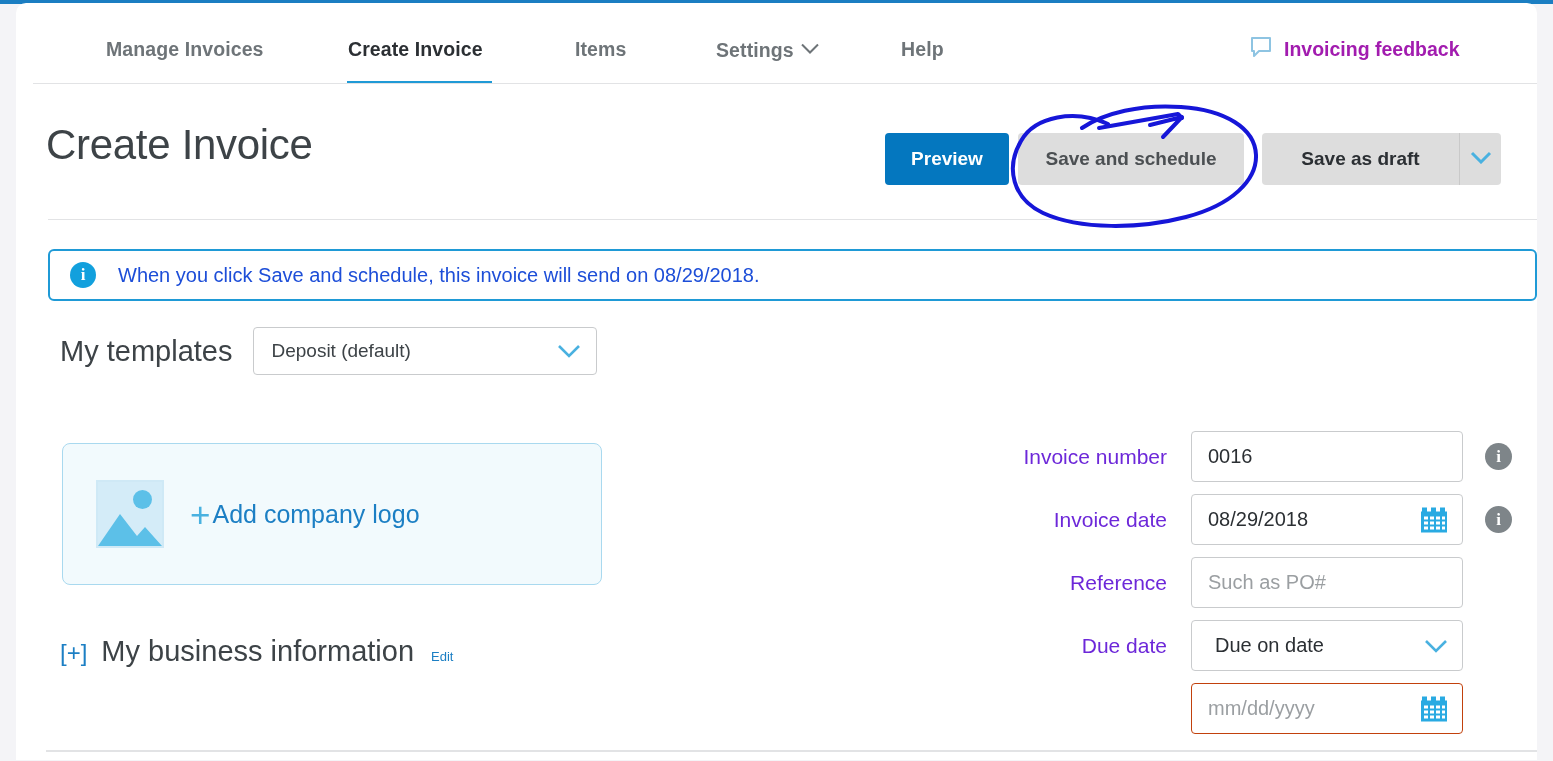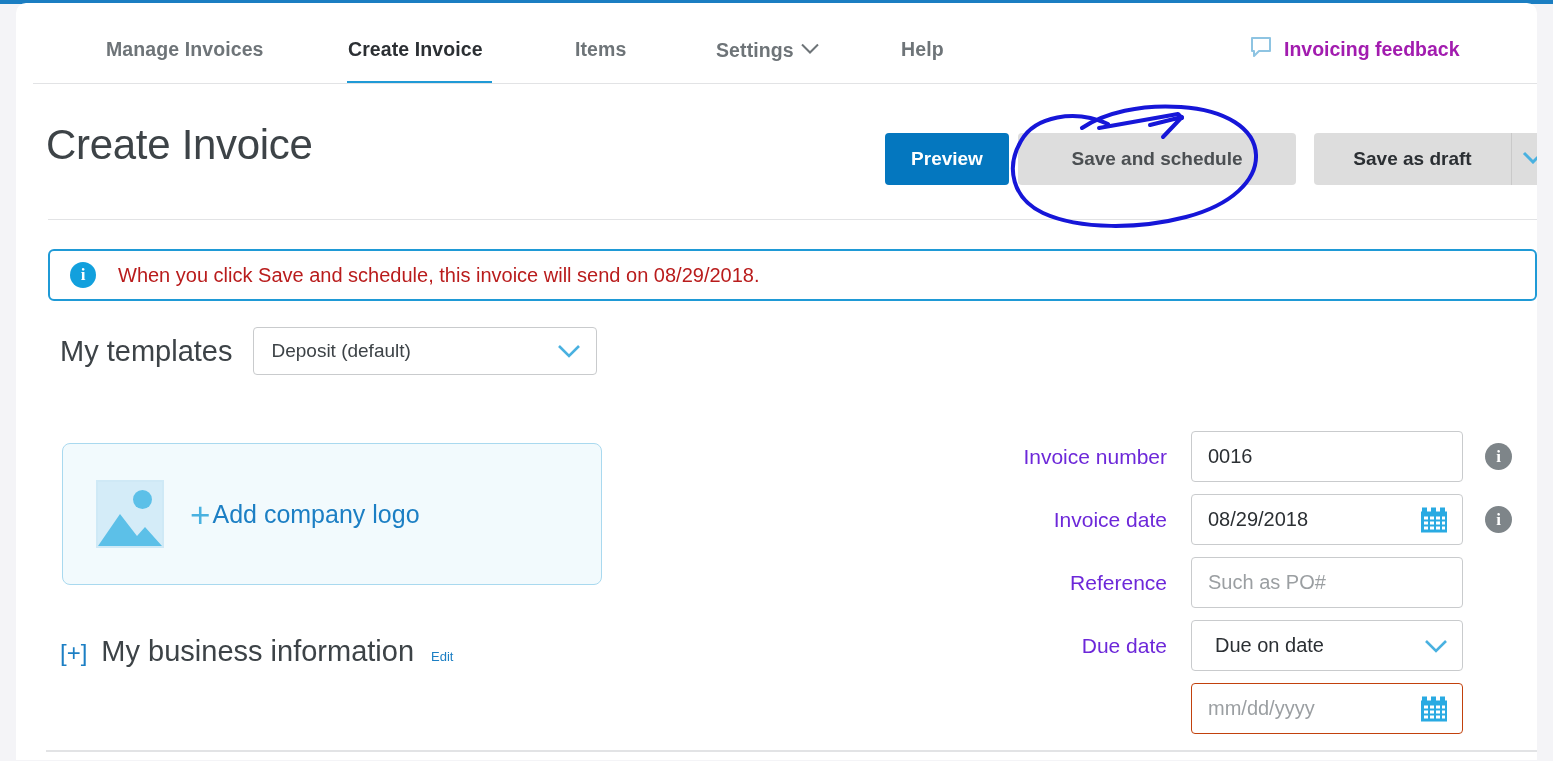--- a/index.html
+++ b/index.html
@@ -118,7 +118,7 @@
   .btn-schedule {
     background: #dddddd;
     color: #4b4f52;
-    width: 278px;
+    width: 226px;
     margin-left: 9px;
   }
   .split-btn {

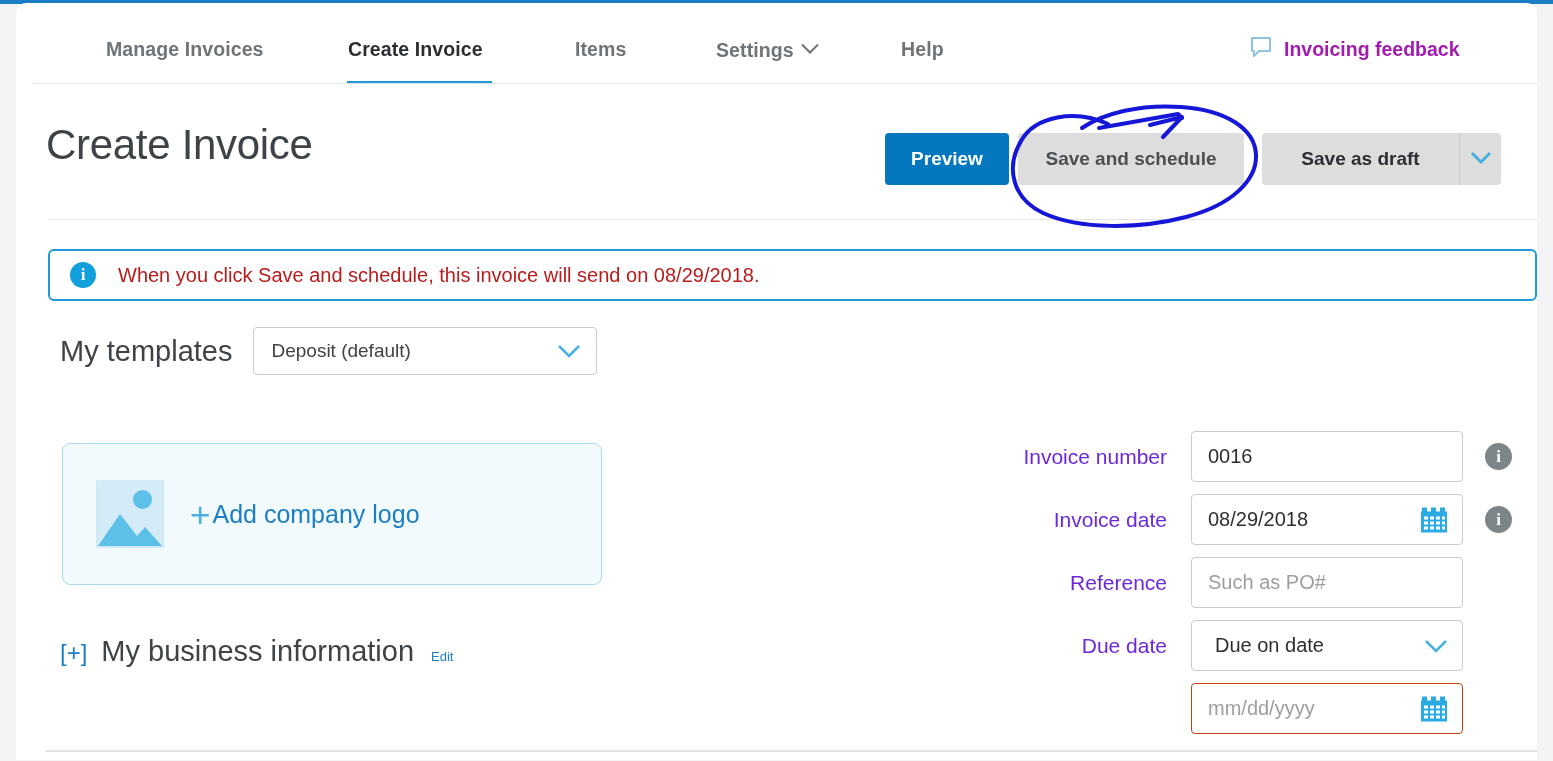--- a/index.html
+++ b/index.html
@@ -173,7 +173,7 @@
   .banner-text {
     margin-left: 22px;
     font-size: 20px;
-    color: #b91c1c;
+    color: #1d4ed8;
   }
 
   

